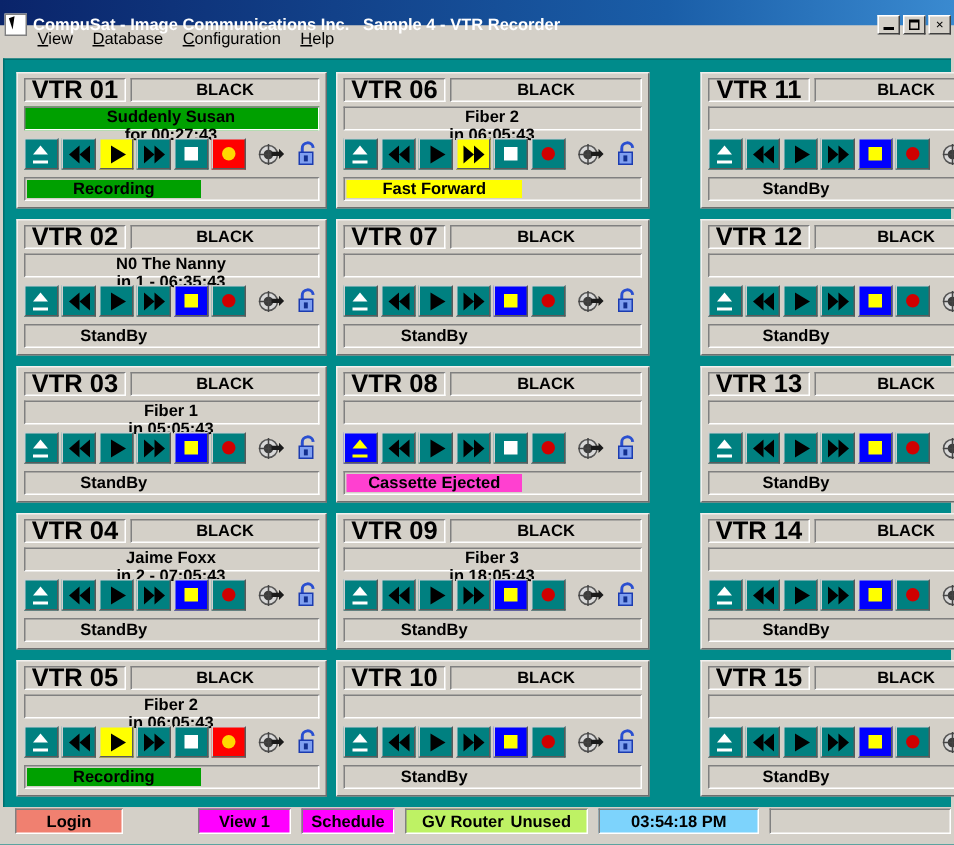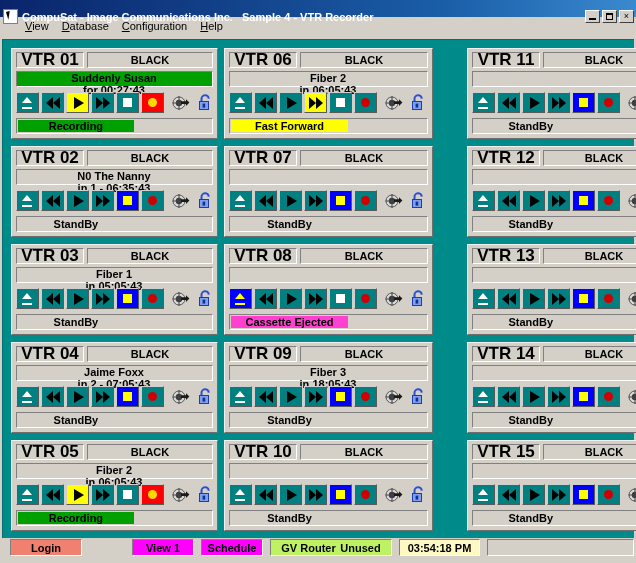--- a/index.html
+++ b/index.html
@@ -352,7 +352,7 @@
     justify-content: space-around;
     padding: 0 8px;
   }
-  .bb-time { width: 81px; background: #fef9c3; }
+  .bb-time { width: 107px; background: #7dd3fc; }
   .bb-blank { flex: 1; background: #d4d0c8; }
 </style>
 </head>

